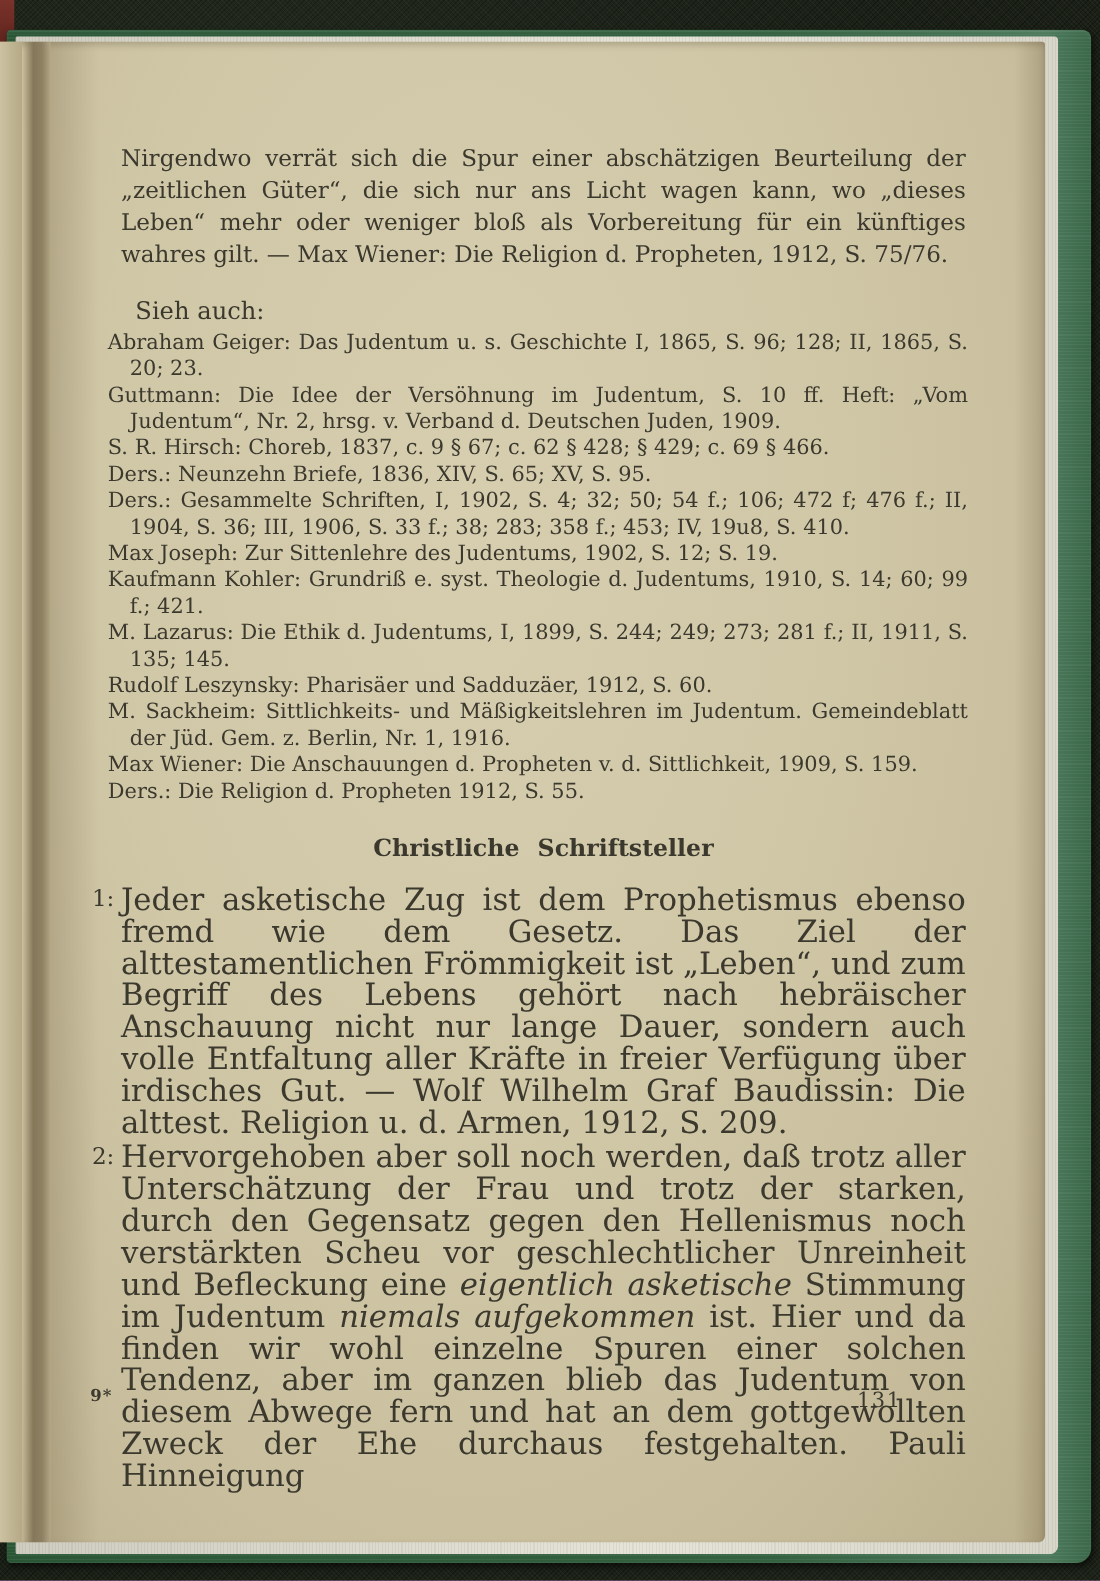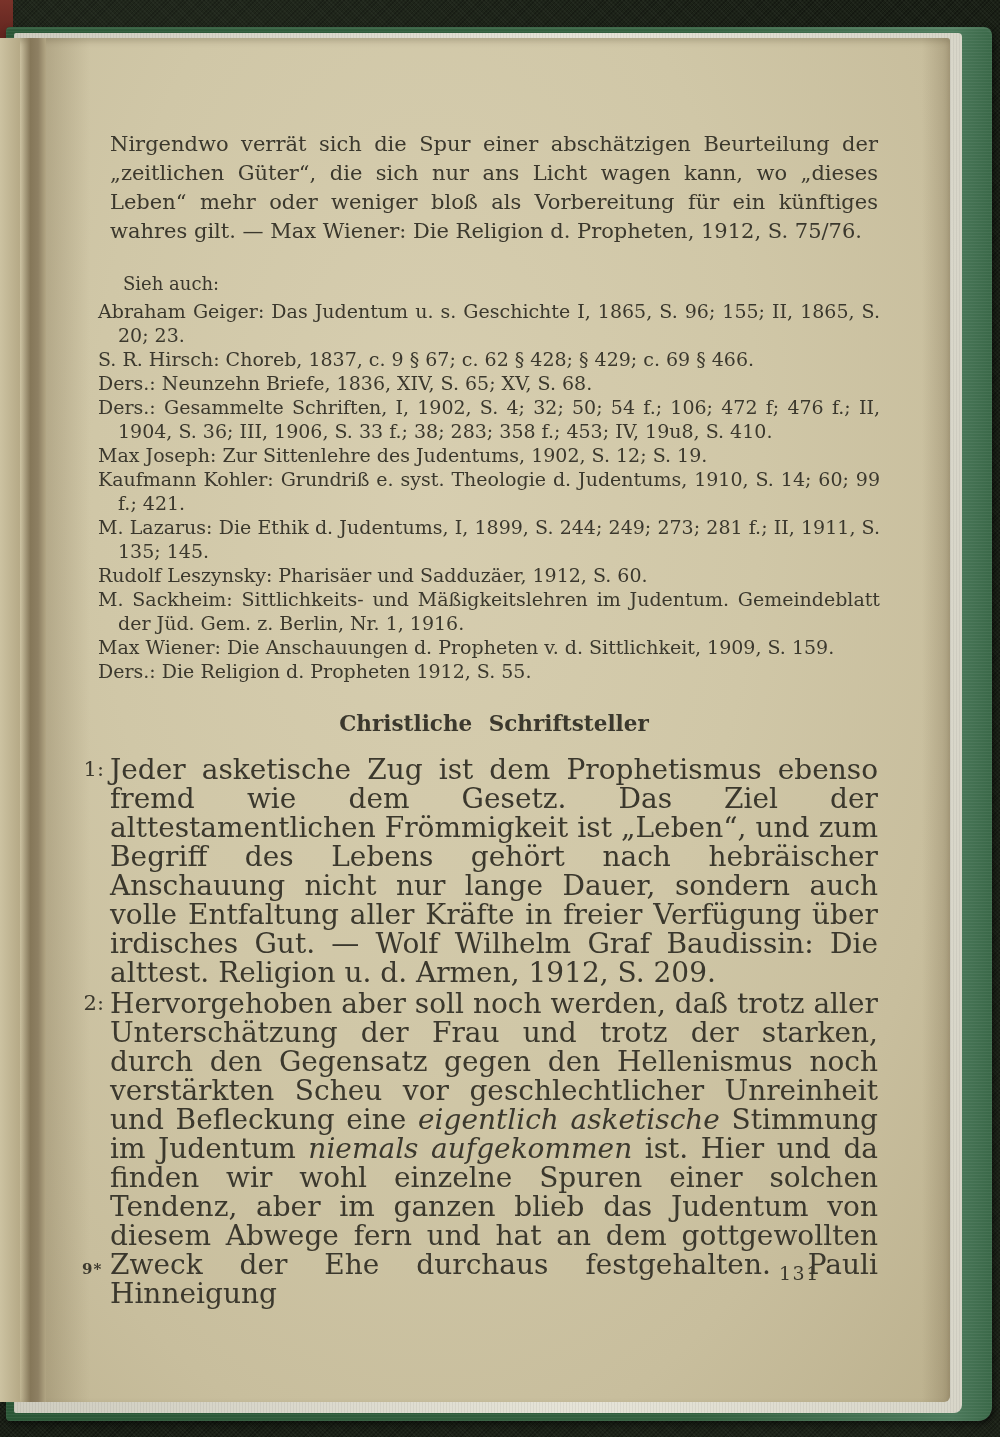--- a/index.html
+++ b/index.html
@@ -63,7 +63,7 @@
   
   .content { position:absolute; left:110px; top:92px; width:768px; }
   .intro { margin:0; font-size:21px; line-height:29px; text-align:justify; }
-  .see-also { margin:26px 0 0 13px; font-size:18px; line-height:24px; }
+  .see-also { margin:26px 0 0 13px; font-size:22px; line-height:24px; }
   .bib { margin:3px 0 0 -12px; padding:0; list-style:none; width:782px;
          font-size:19px; line-height:24px; }
   .bib li { padding-left:20px; text-indent:-20px; text-align:justify; }

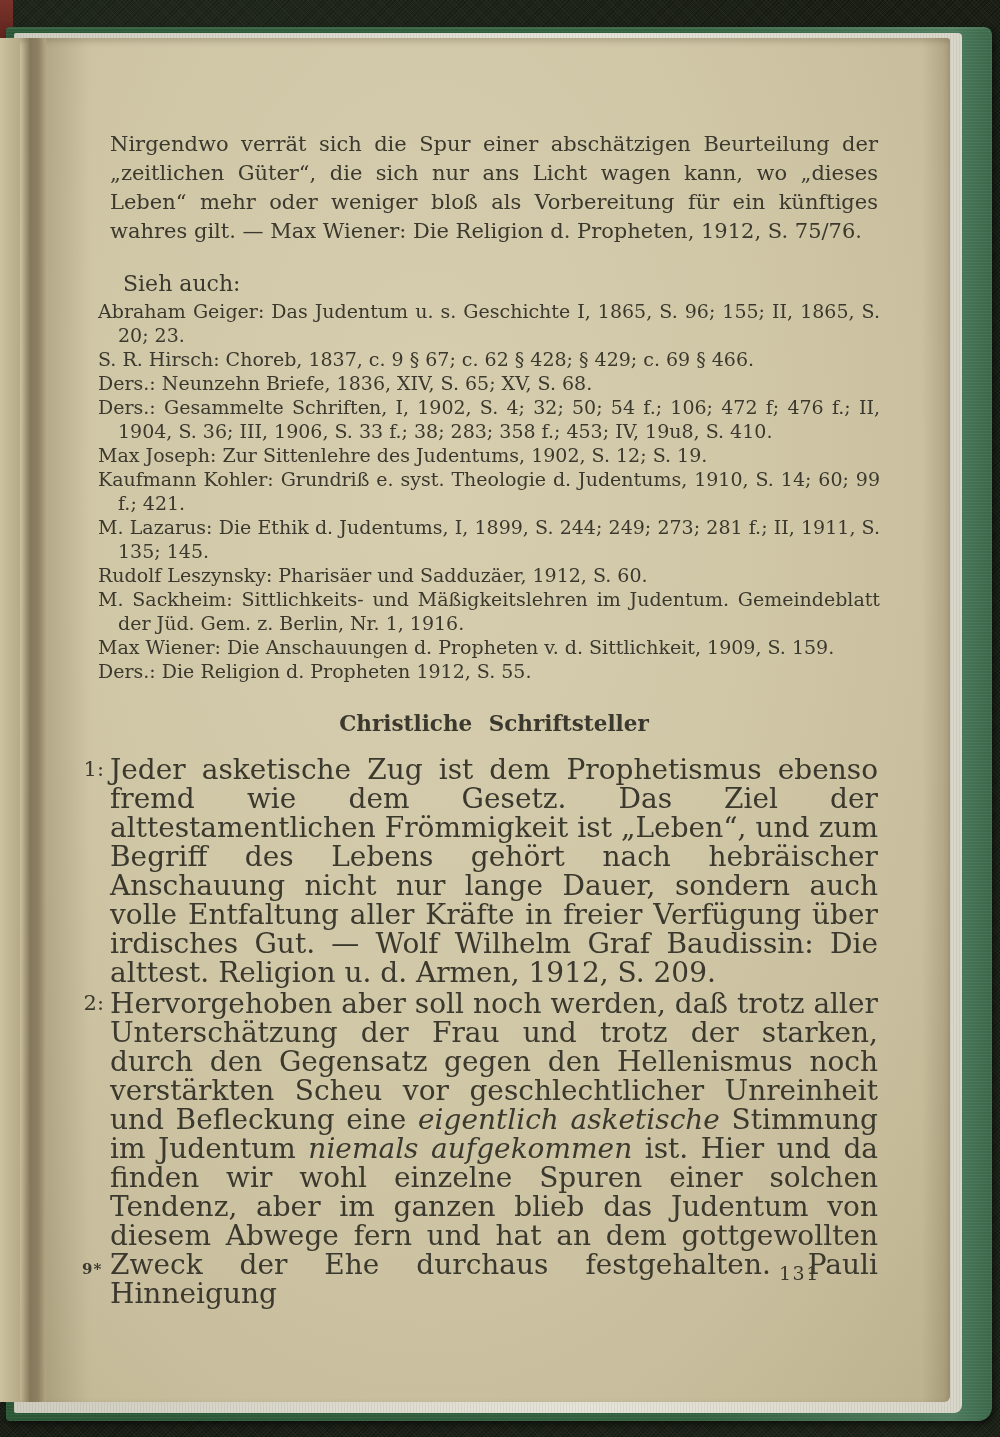--- a/index.html
+++ b/index.html
@@ -103,7 +103,7 @@
       <p class="see-also">Sieh auch:</p>
 
       <ul class="bib">
-        <li>Abraham Geiger: Das Judentum u. s. Geschichte I, 1865, S. 96; 155; II, 1865, S. 20; 23.</li>
+        <li>Abraham Geiger: Das Judentum u. s. Geschichte I, 1865, S. 96; 128; II, 1865, S. 20; 23.</li>
         <li>S. R. Hirsch: Choreb, 1837, c. 9 § 67; c. 62 § 428; § 429; c. 69 § 466.</li>
         <li>Ders.: Neunzehn Briefe, 1836, XIV, S. 65; XV, S. 68.</li>
         <li>Ders.: Gesammelte Schriften, I, 1902, S. 4; 32; 50; 54 f.; 106; 472 f; 476 f.; II, 1904, S. 36; III, 1906, S. 33 f.; 38; 283; 358 f.; 453; IV, 19u8, S. 410.</li>

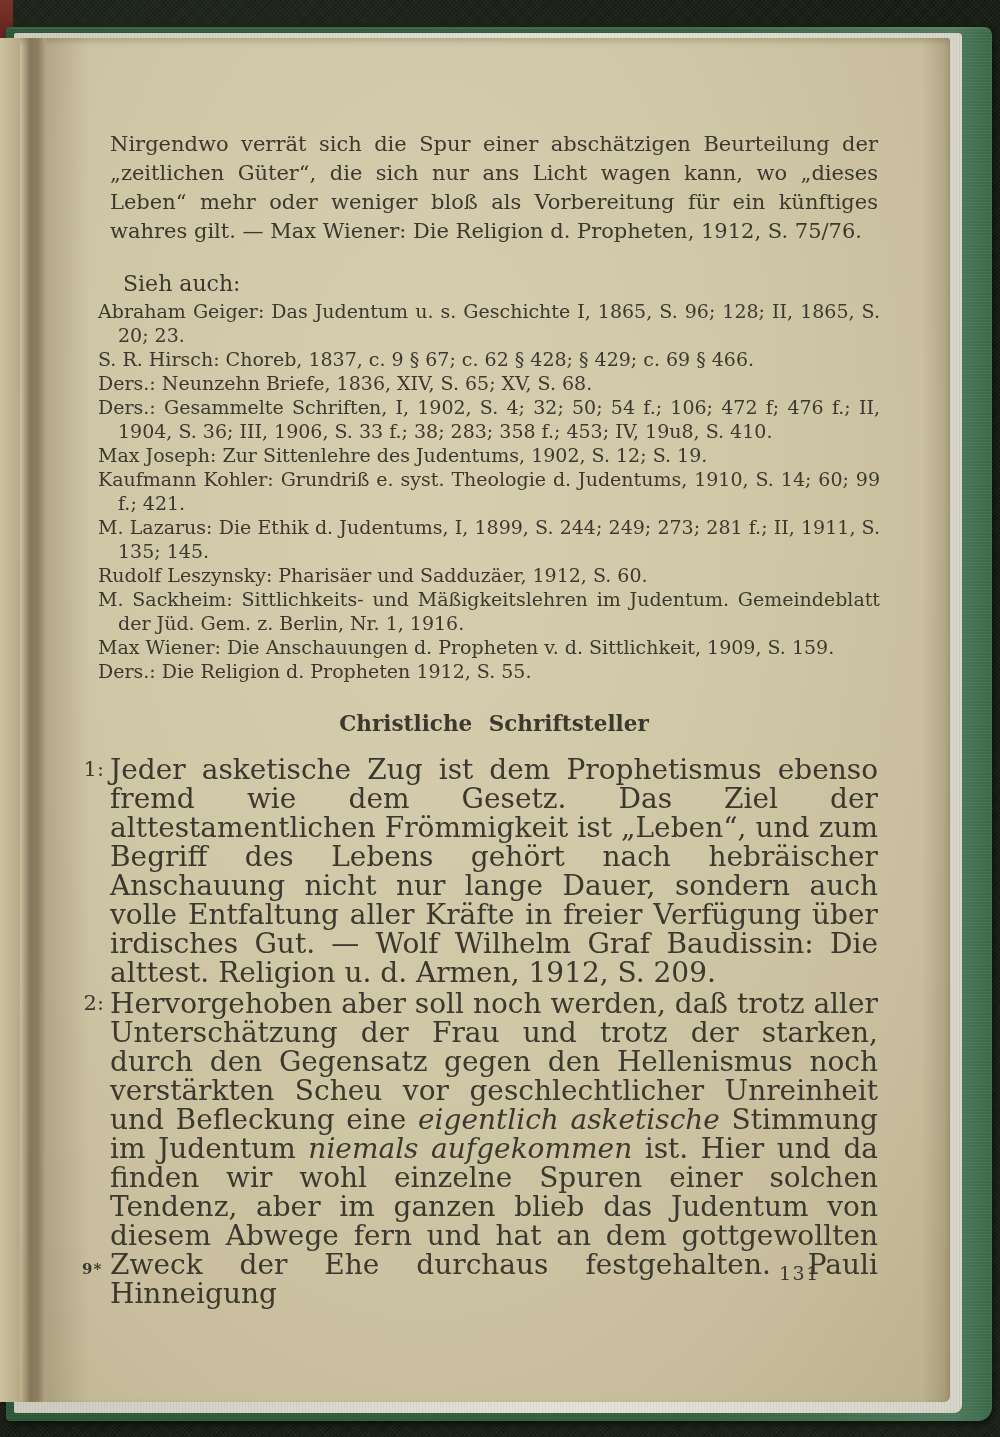--- a/index.html
+++ b/index.html
@@ -104,6 +104,7 @@
 
       <ul class="bib">
         <li>Abraham Geiger: Das Judentum u. s. Geschichte I, 1865, S. 96; 128; II, 1865, S. 20; 23.</li>
+        <li>Guttmann: Die Idee der Versöhnung im Judentum, S. 10 ff. Heft: „Vom Judentum“, Nr. 2, hrsg. v. Verband d. Deutschen Juden, 1909.</li>
         <li>S. R. Hirsch: Choreb, 1837, c. 9 § 67; c. 62 § 428; § 429; c. 69 § 466.</li>
         <li>Ders.: Neunzehn Briefe, 1836, XIV, S. 65; XV, S. 68.</li>
         <li>Ders.: Gesammelte Schriften, I, 1902, S. 4; 32; 50; 54 f.; 106; 472 f; 476 f.; II, 1904, S. 36; III, 1906, S. 33 f.; 38; 283; 358 f.; 453; IV, 19u8, S. 410.</li>

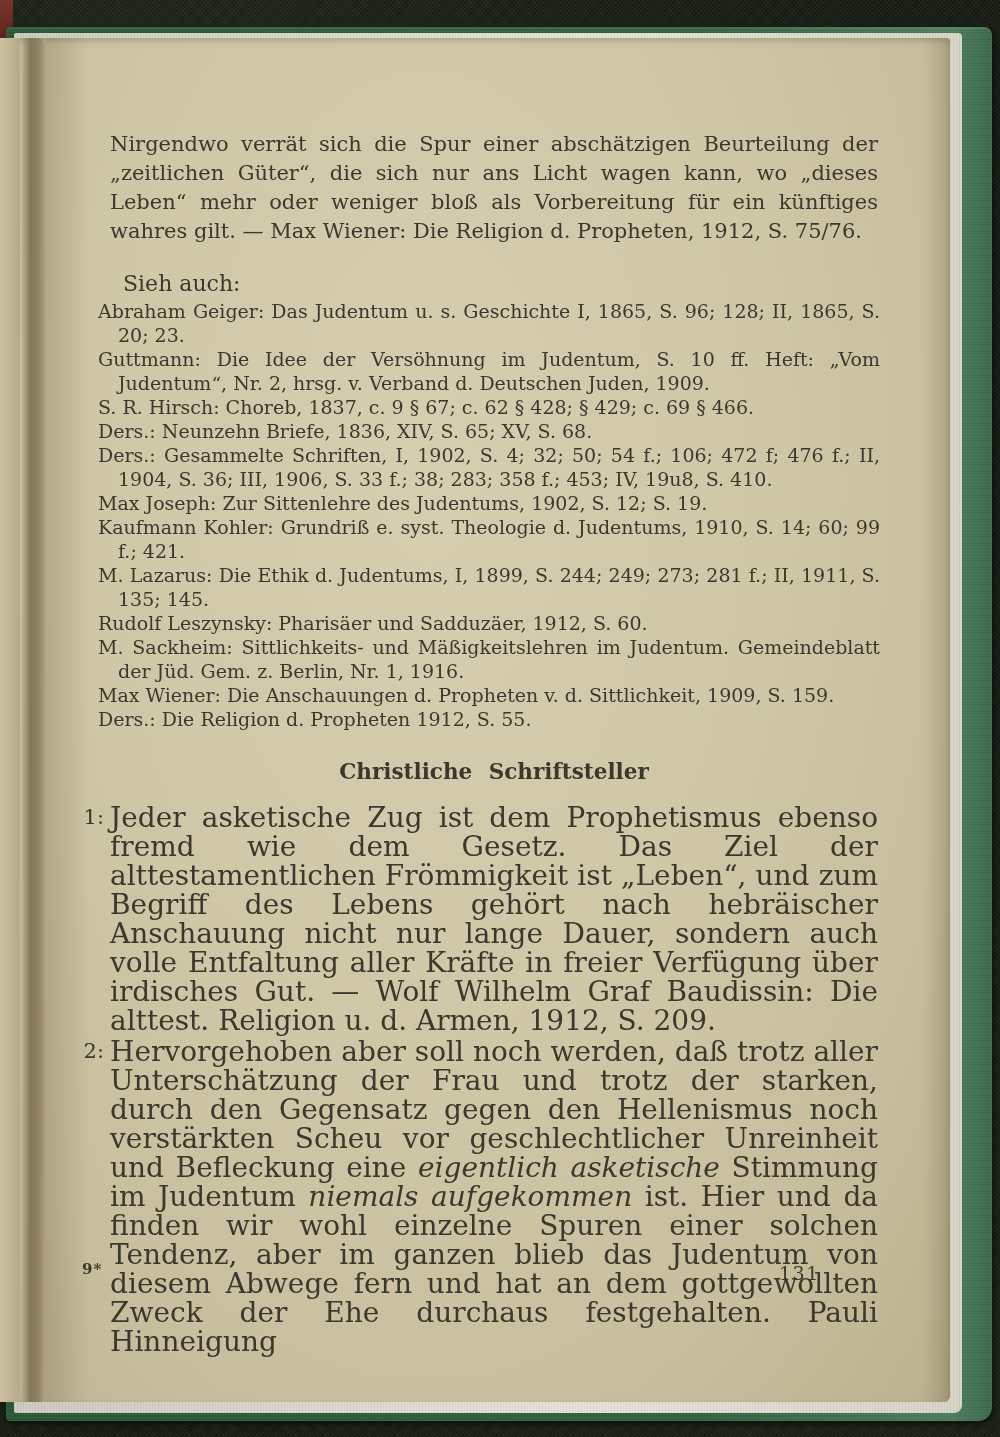--- a/index.html
+++ b/index.html
@@ -106,7 +106,7 @@
         <li>Abraham Geiger: Das Judentum u. s. Geschichte I, 1865, S. 96; 128; II, 1865, S. 20; 23.</li>
         <li>Guttmann: Die Idee der Versöhnung im Judentum, S. 10 ff. Heft: „Vom Judentum“, Nr. 2, hrsg. v. Verband d. Deutschen Juden, 1909.</li>
         <li>S. R. Hirsch: Choreb, 1837, c. 9 § 67; c. 62 § 428; § 429; c. 69 § 466.</li>
-        <li>Ders.: Neunzehn Briefe, 1836, XIV, S. 65; XV, S. 68.</li>
+        <li>Ders.: Neunzehn Briefe, 1836, XIV, S. 65; XV, S. 95.</li>
         <li>Ders.: Gesammelte Schriften, I, 1902, S. 4; 32; 50; 54 f.; 106; 472 f; 476 f.; II, 1904, S. 36; III, 1906, S. 33 f.; 38; 283; 358 f.; 453; IV, 19u8, S. 410.</li>
         <li>Max Joseph: Zur Sittenlehre des Judentums, 1902, S. 12; S. 19.</li>
         <li>Kaufmann Kohler: Grundriß e. syst. Theologie d. Judentums, 1910, S. 14; 60; 99 f.; 421.</li>

